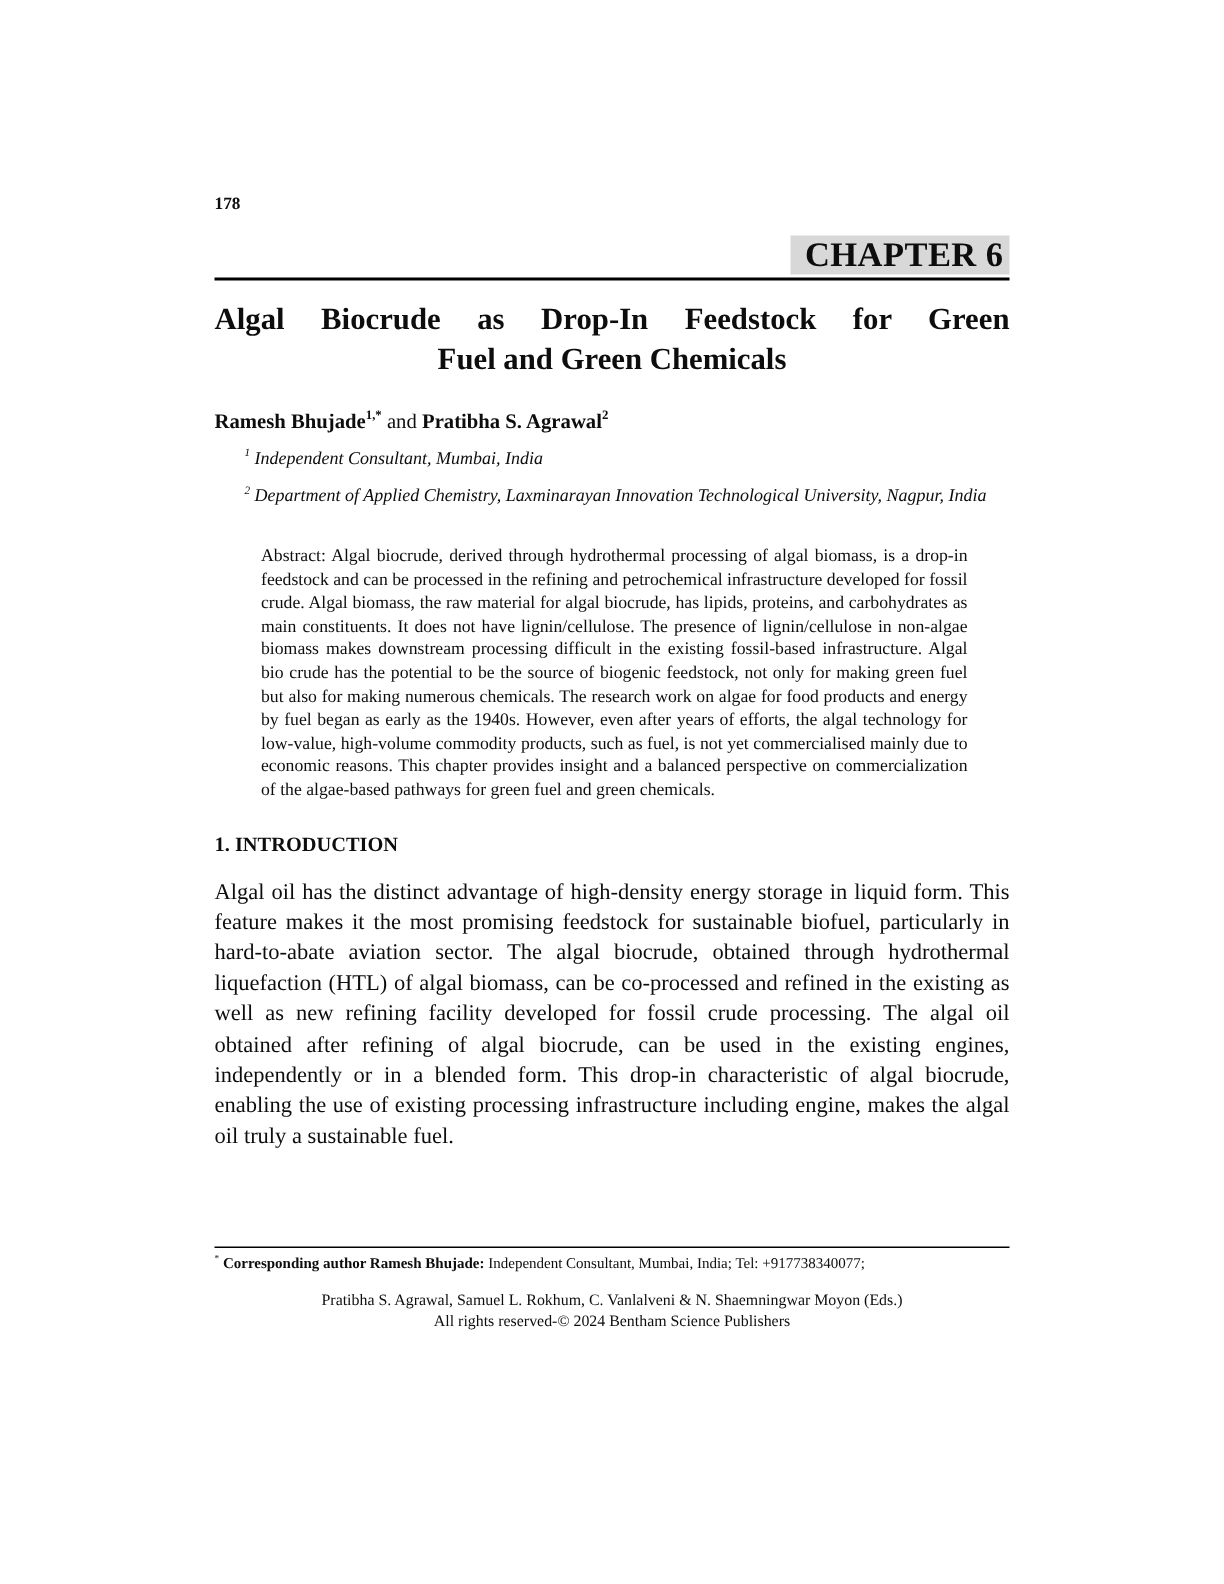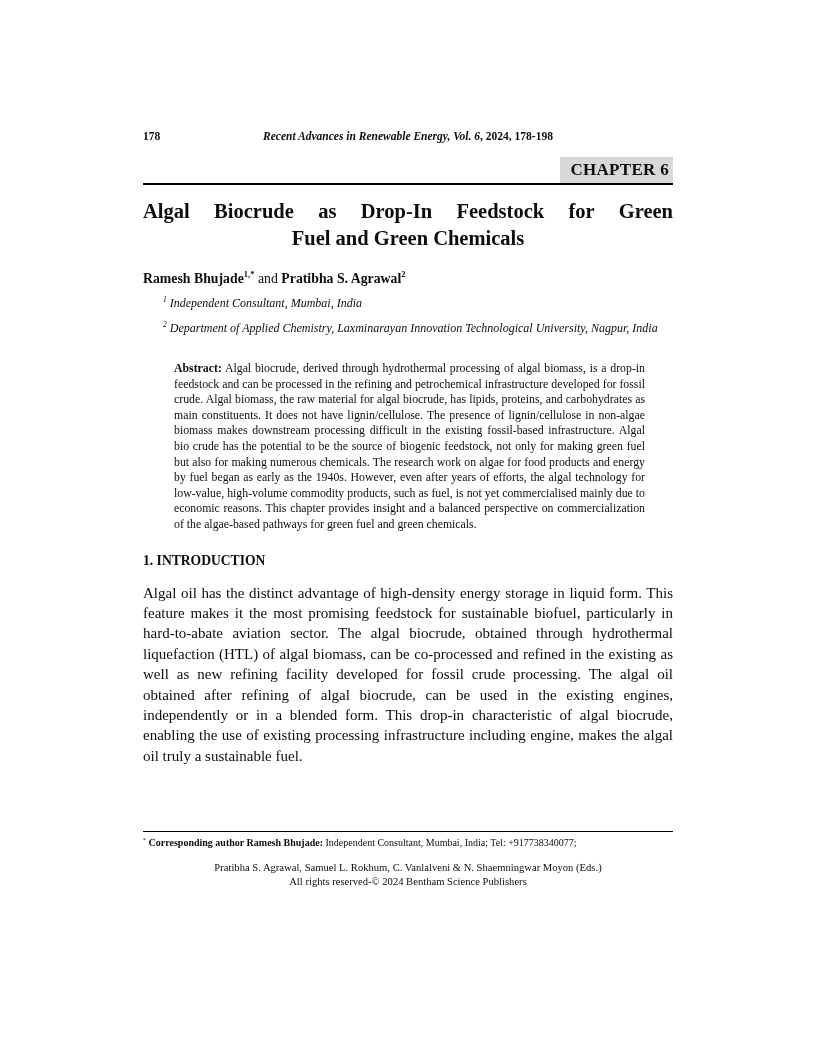--- a/index.html
+++ b/index.html
@@ -138,7 +138,6 @@
 
     <div class="running-header">
       <span class="page-num">178</span>
-      <span class="journal"><span class="it">Recent Advances in Renewable Energy, Vol. 6</span><span>, 2024, 178-198</span></span>
     </div>
 
     <div class="chapter-row">

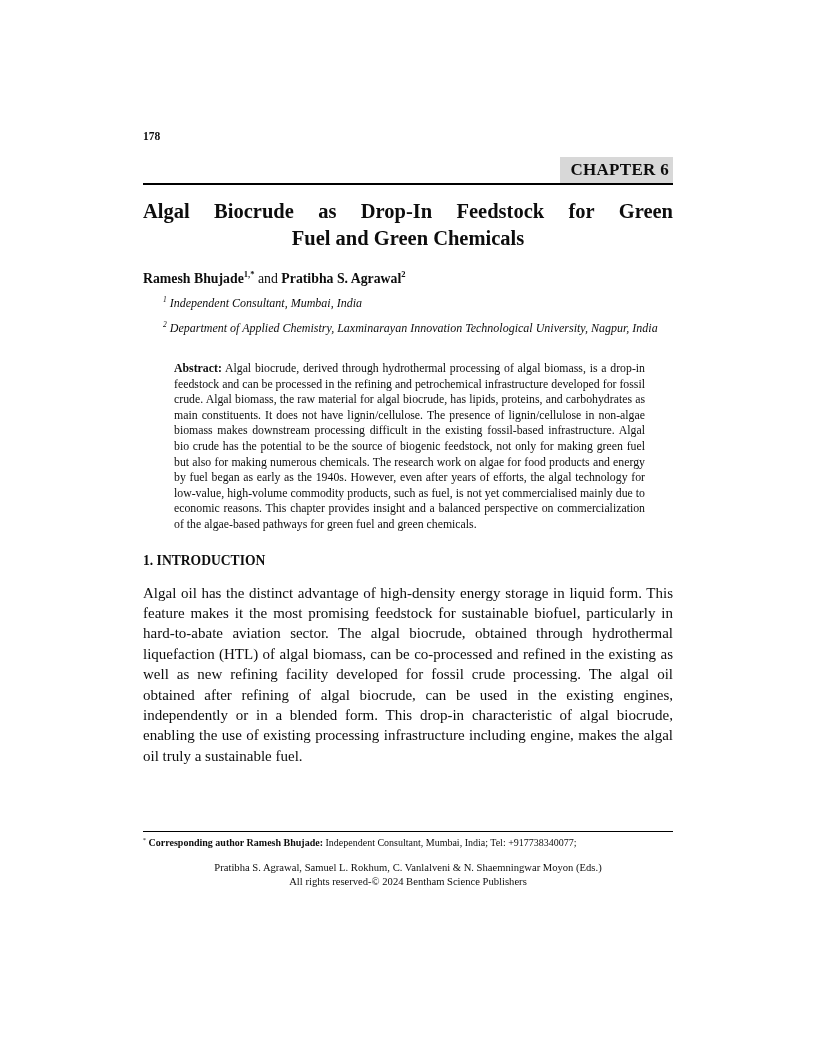--- a/index.html
+++ b/index.html
@@ -43,7 +43,7 @@
   .chapter-badge {
     display: inline-block;
     background: #d8d8d8;
-    font-size: 17px;
+    font-size: 23px;
     font-weight: bold;
     padding: 1px 4px 1px 10px;
     letter-spacing: 0.3px;

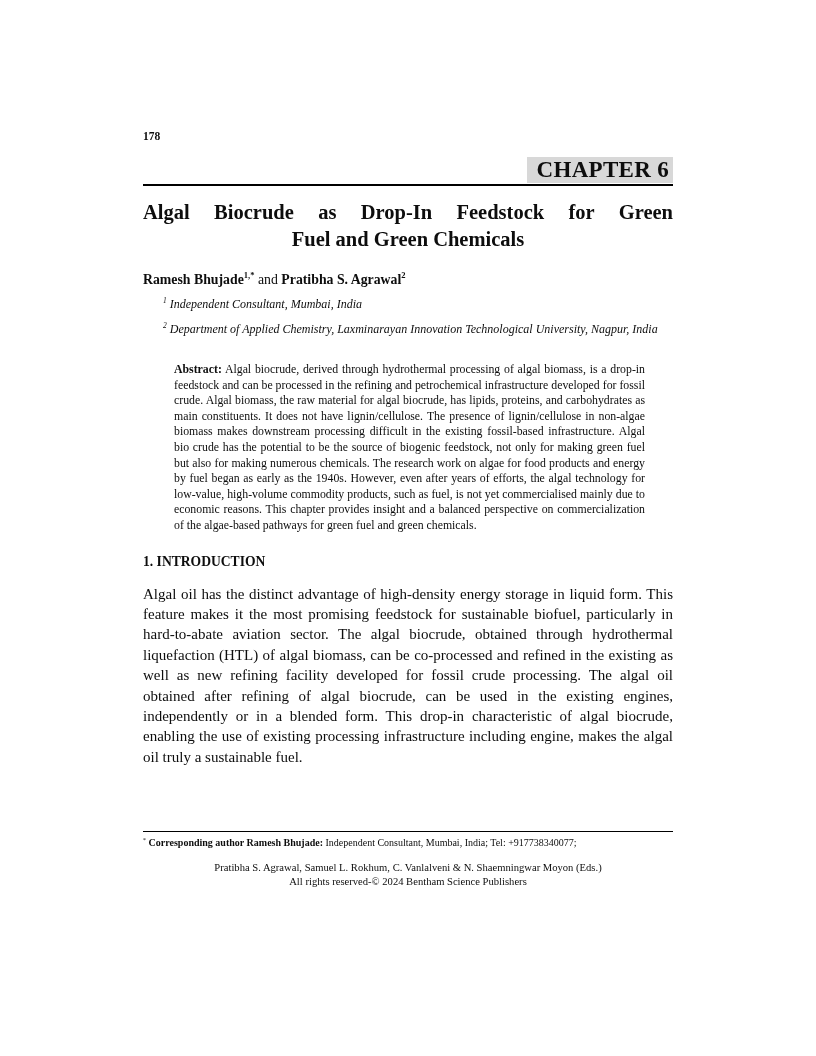--- a/index.html
+++ b/index.html
@@ -81,7 +81,7 @@
     line-height: 15.6px;
     text-align: justify;
   }
-  .abstract .lbl { font-weight: bold; }
+  .abstract .lbl { font-weight: normal; }
   
   .keywords {
     margin-top: 27px;

